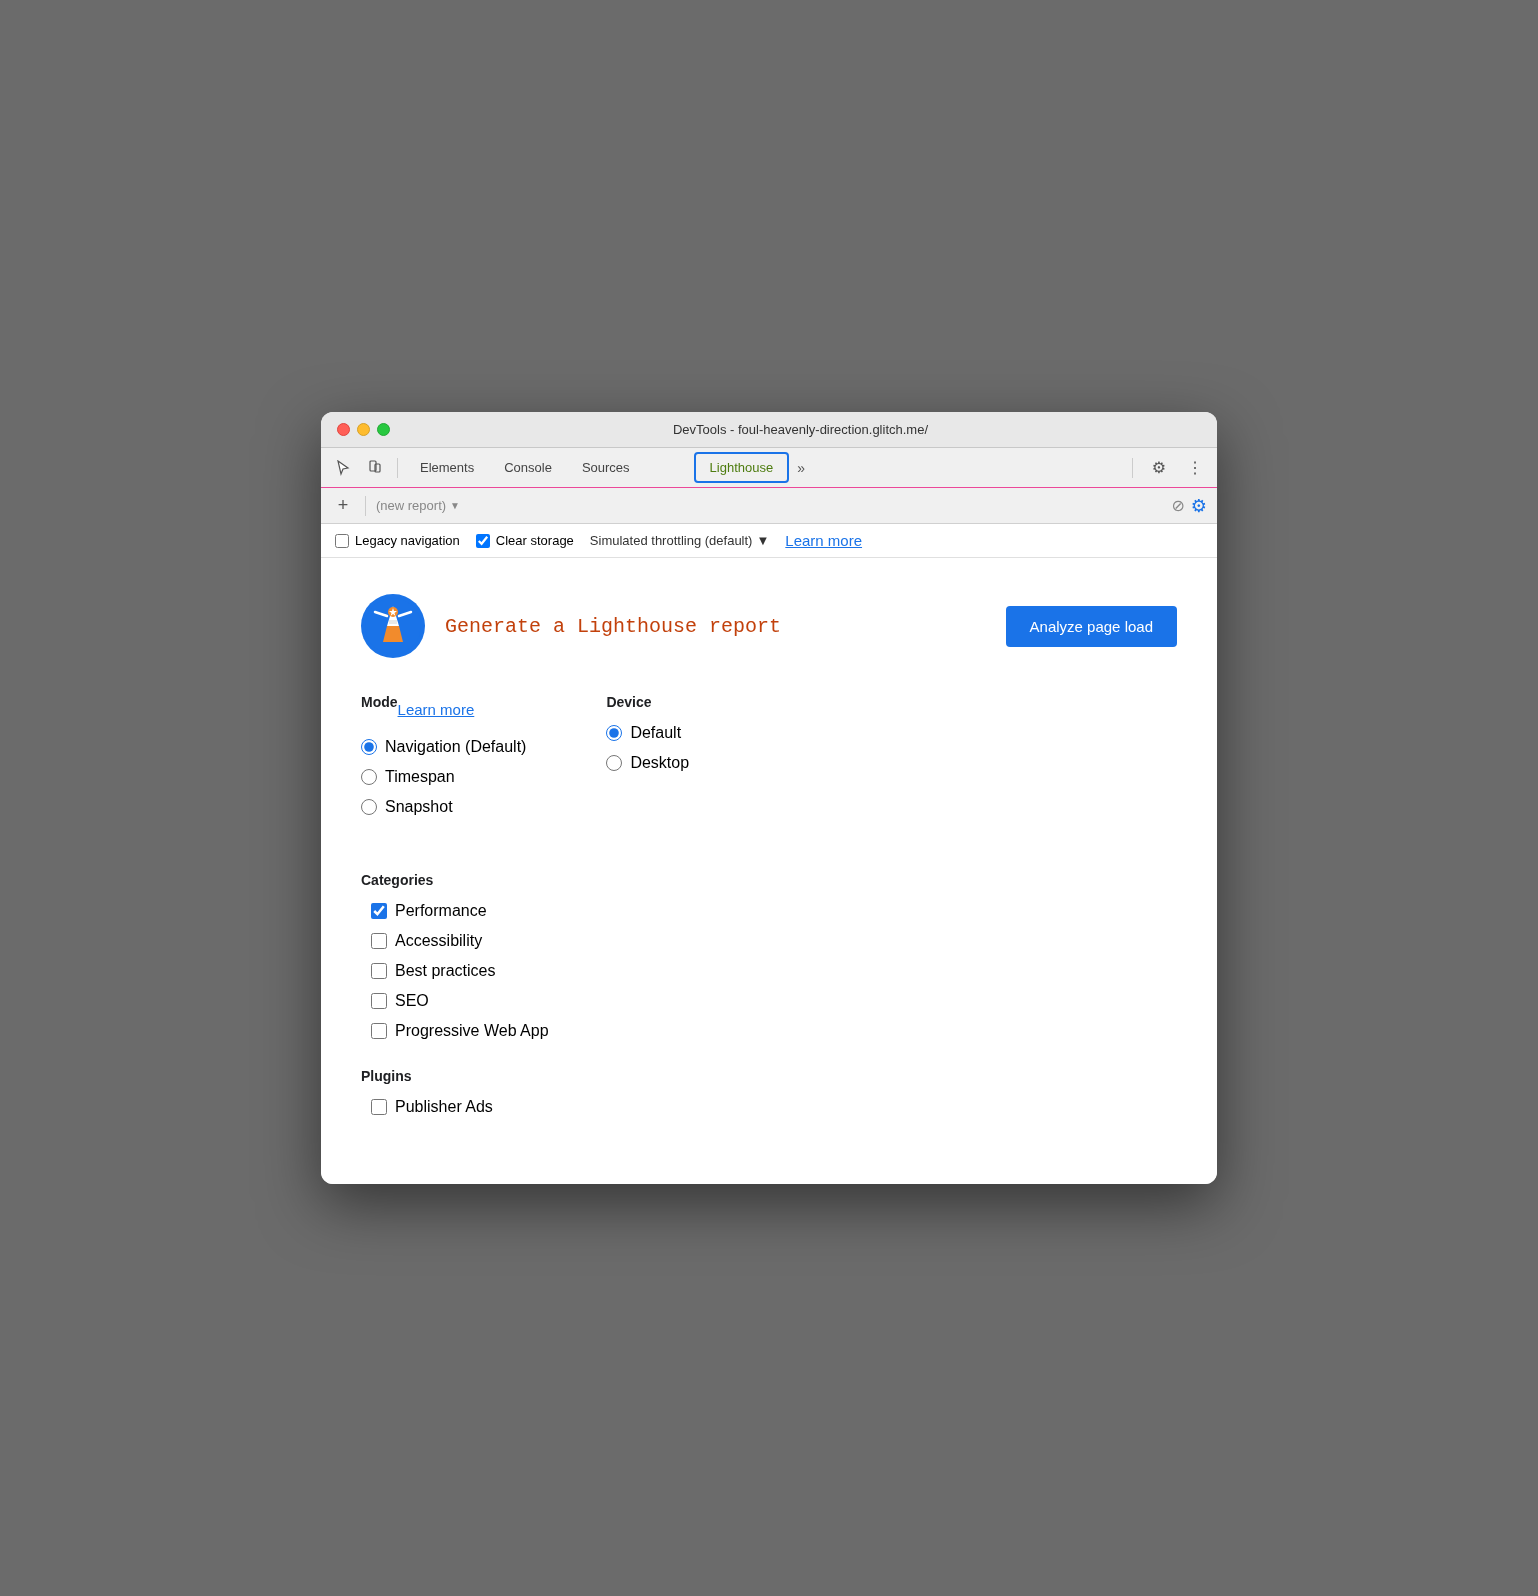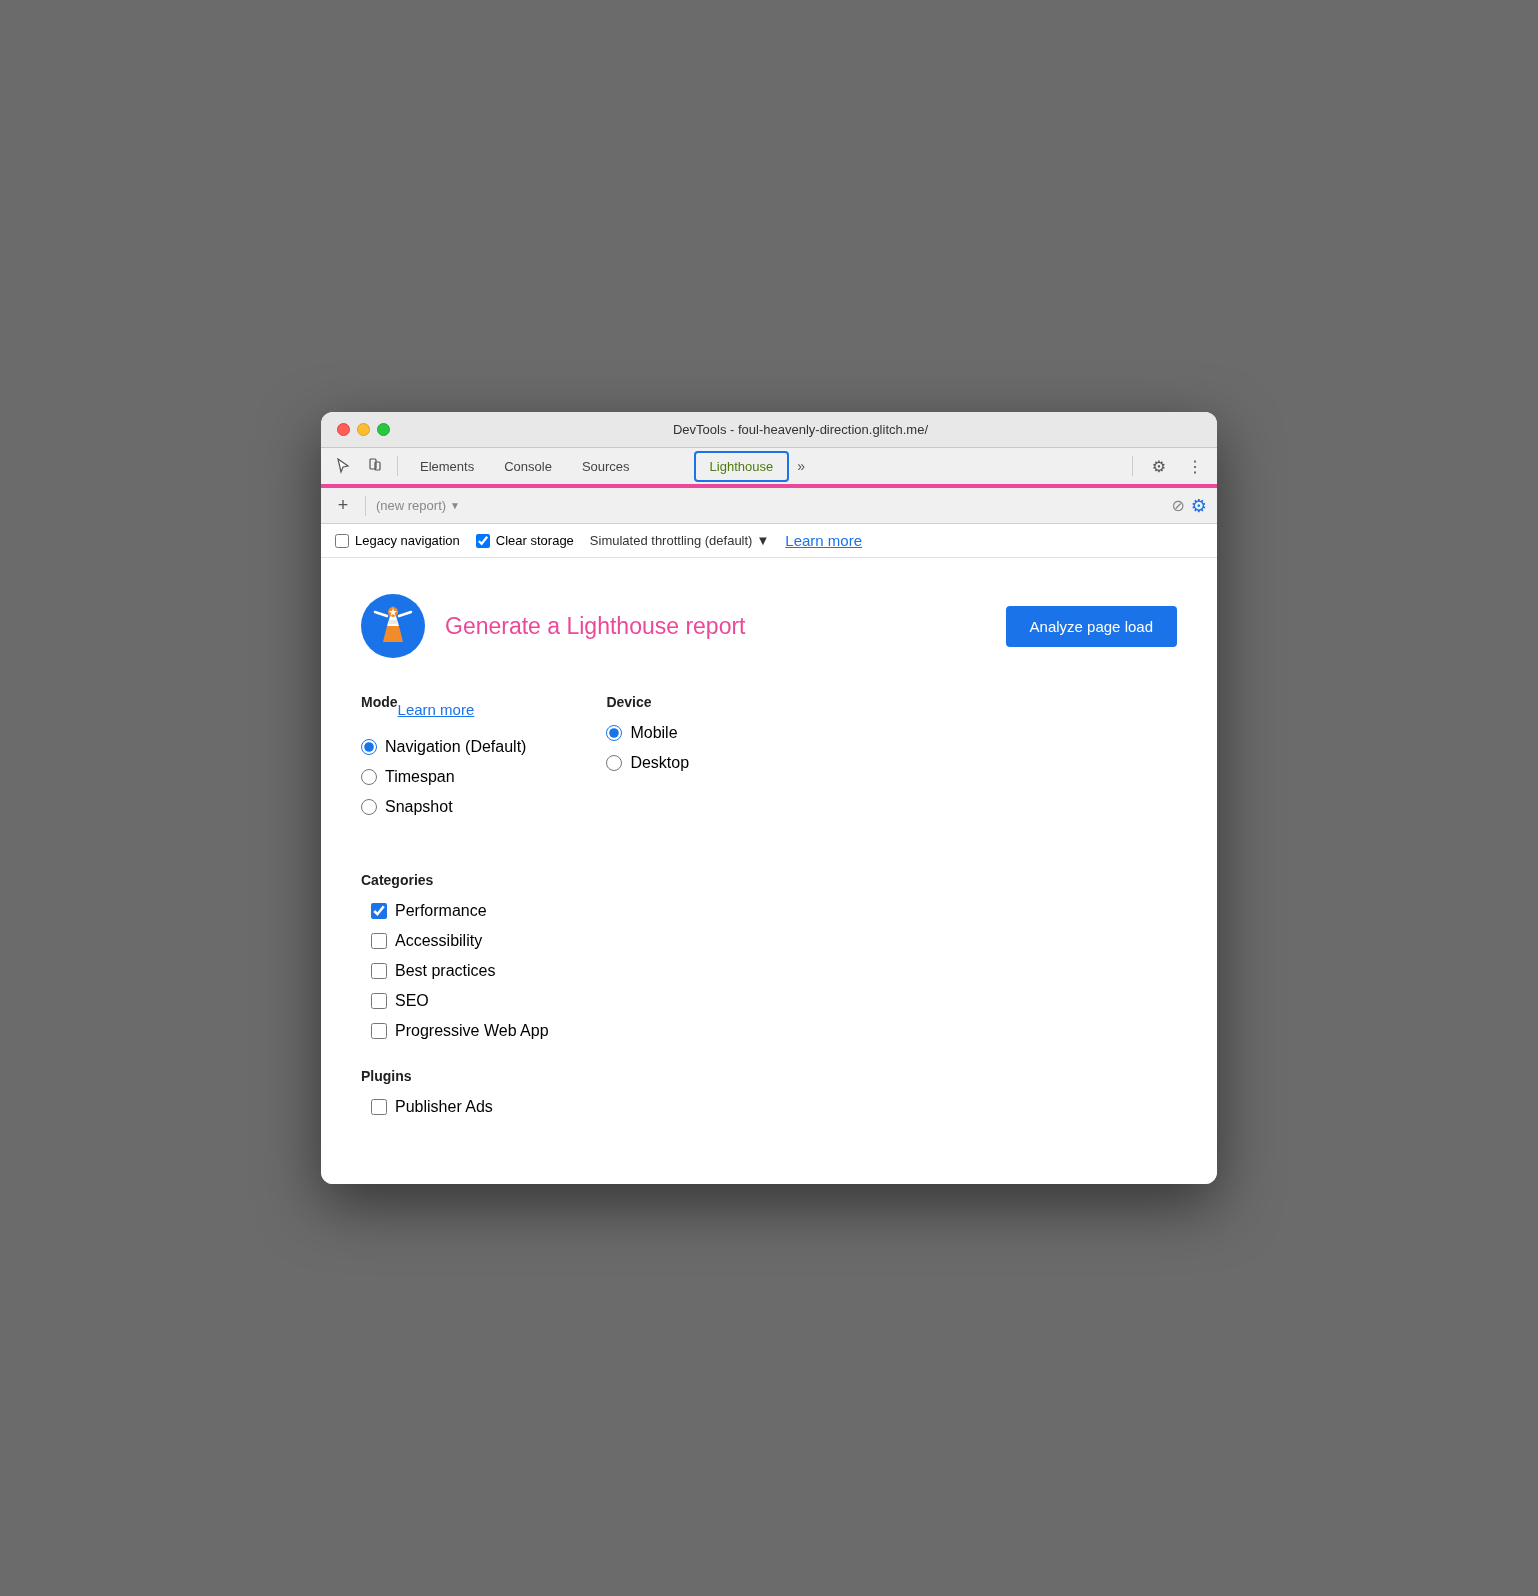--- a/index.html
+++ b/index.html
@@ -57,7 +57,7 @@
     
     .devtools-bar {
       background: #f0f0f0;
-      border-bottom: 4px solid #ec4899;
+      border-bottom: 1px solid #ec4899;
       display: flex;
       align-items: center;
       padding: 0 8px;

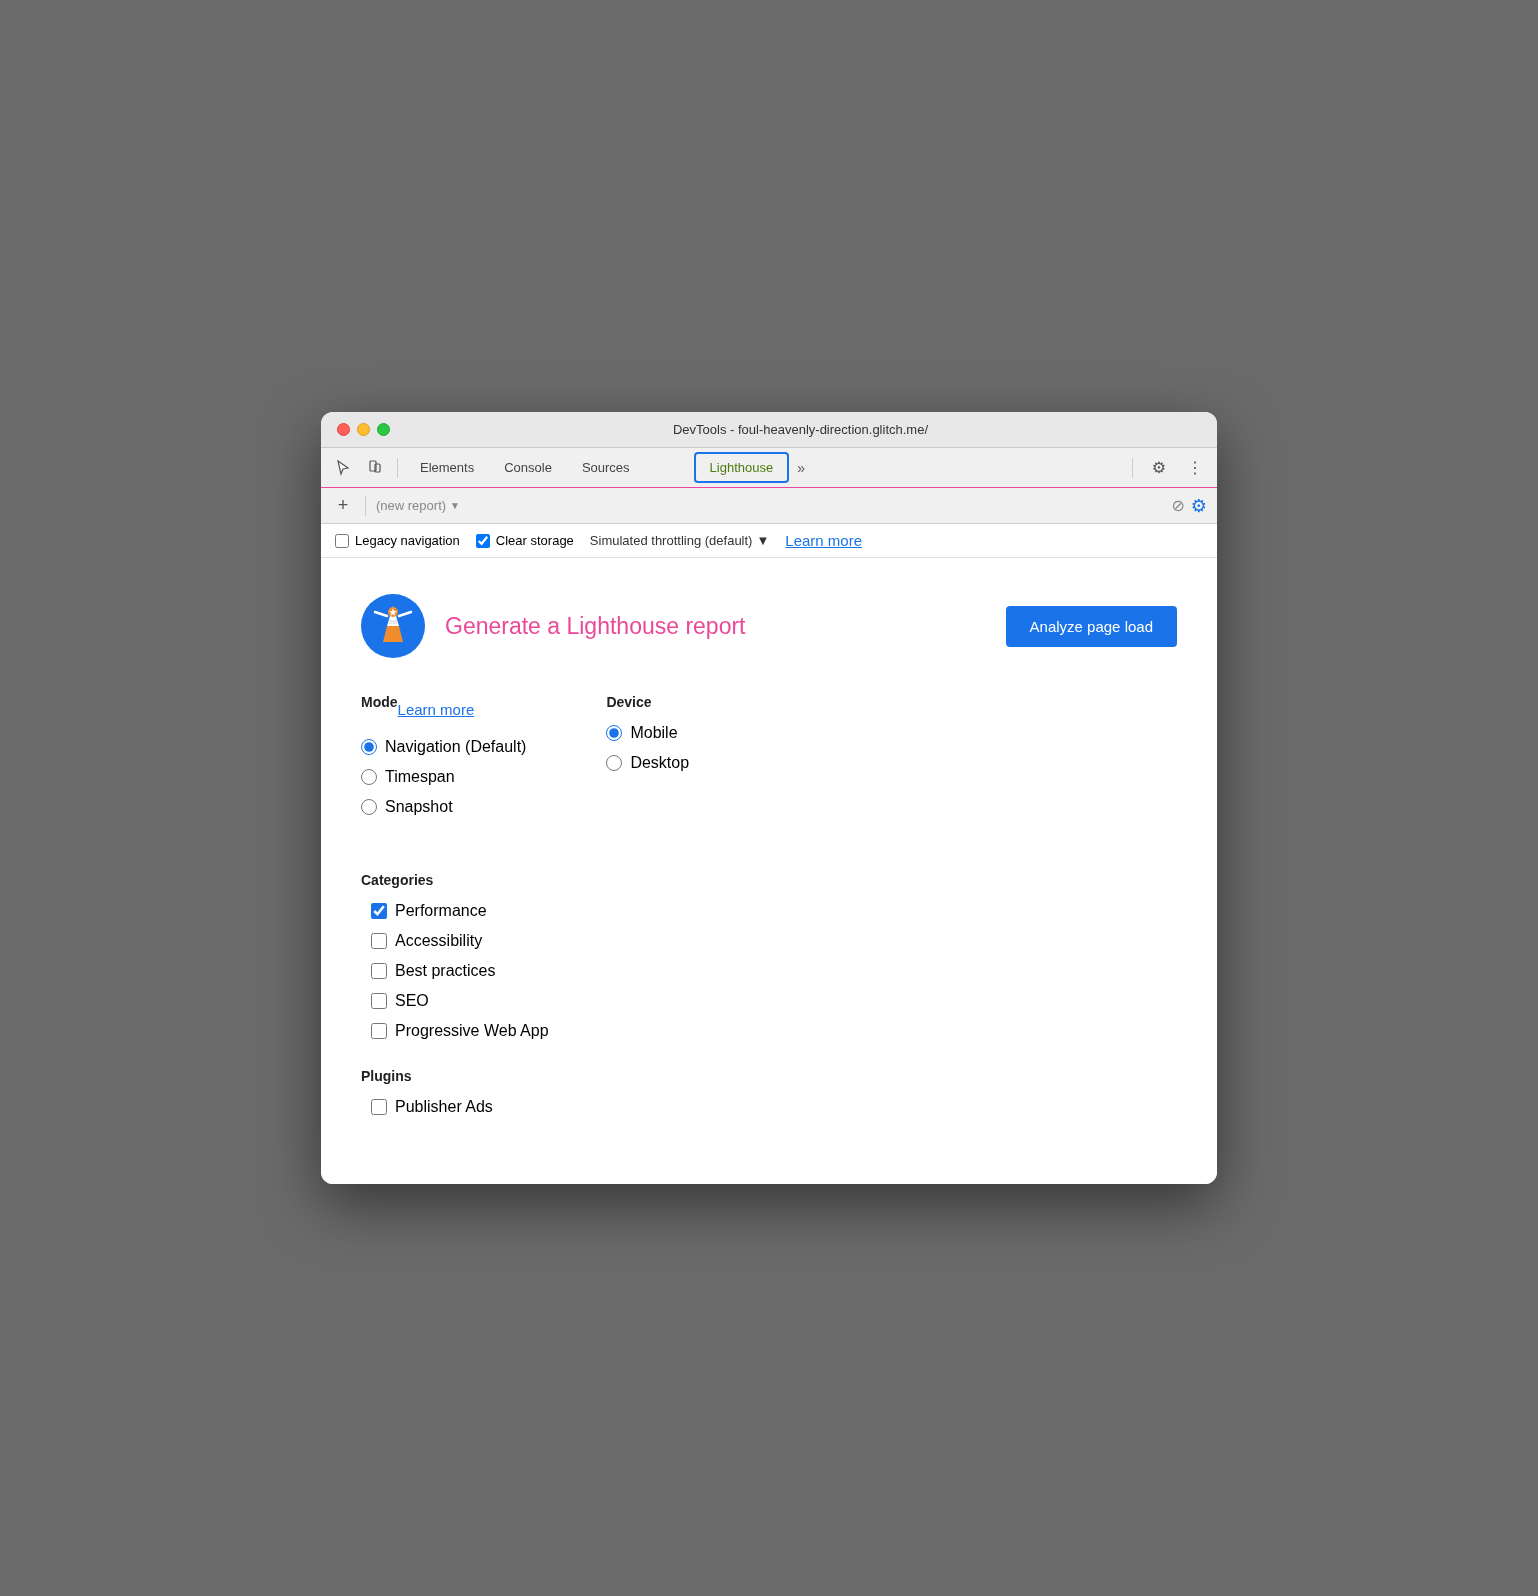--- a/index.html
+++ b/index.html
@@ -274,9 +274,10 @@
     }
 
     .header-title {
-      font-size: 23px;
+      font-size: 20px;
       font-weight: 400;
-      color: #ec4899;
+      color: #c2410c;
+      font-family: Liberation Mono, monospace;
     }
 
     .analyze-btn {

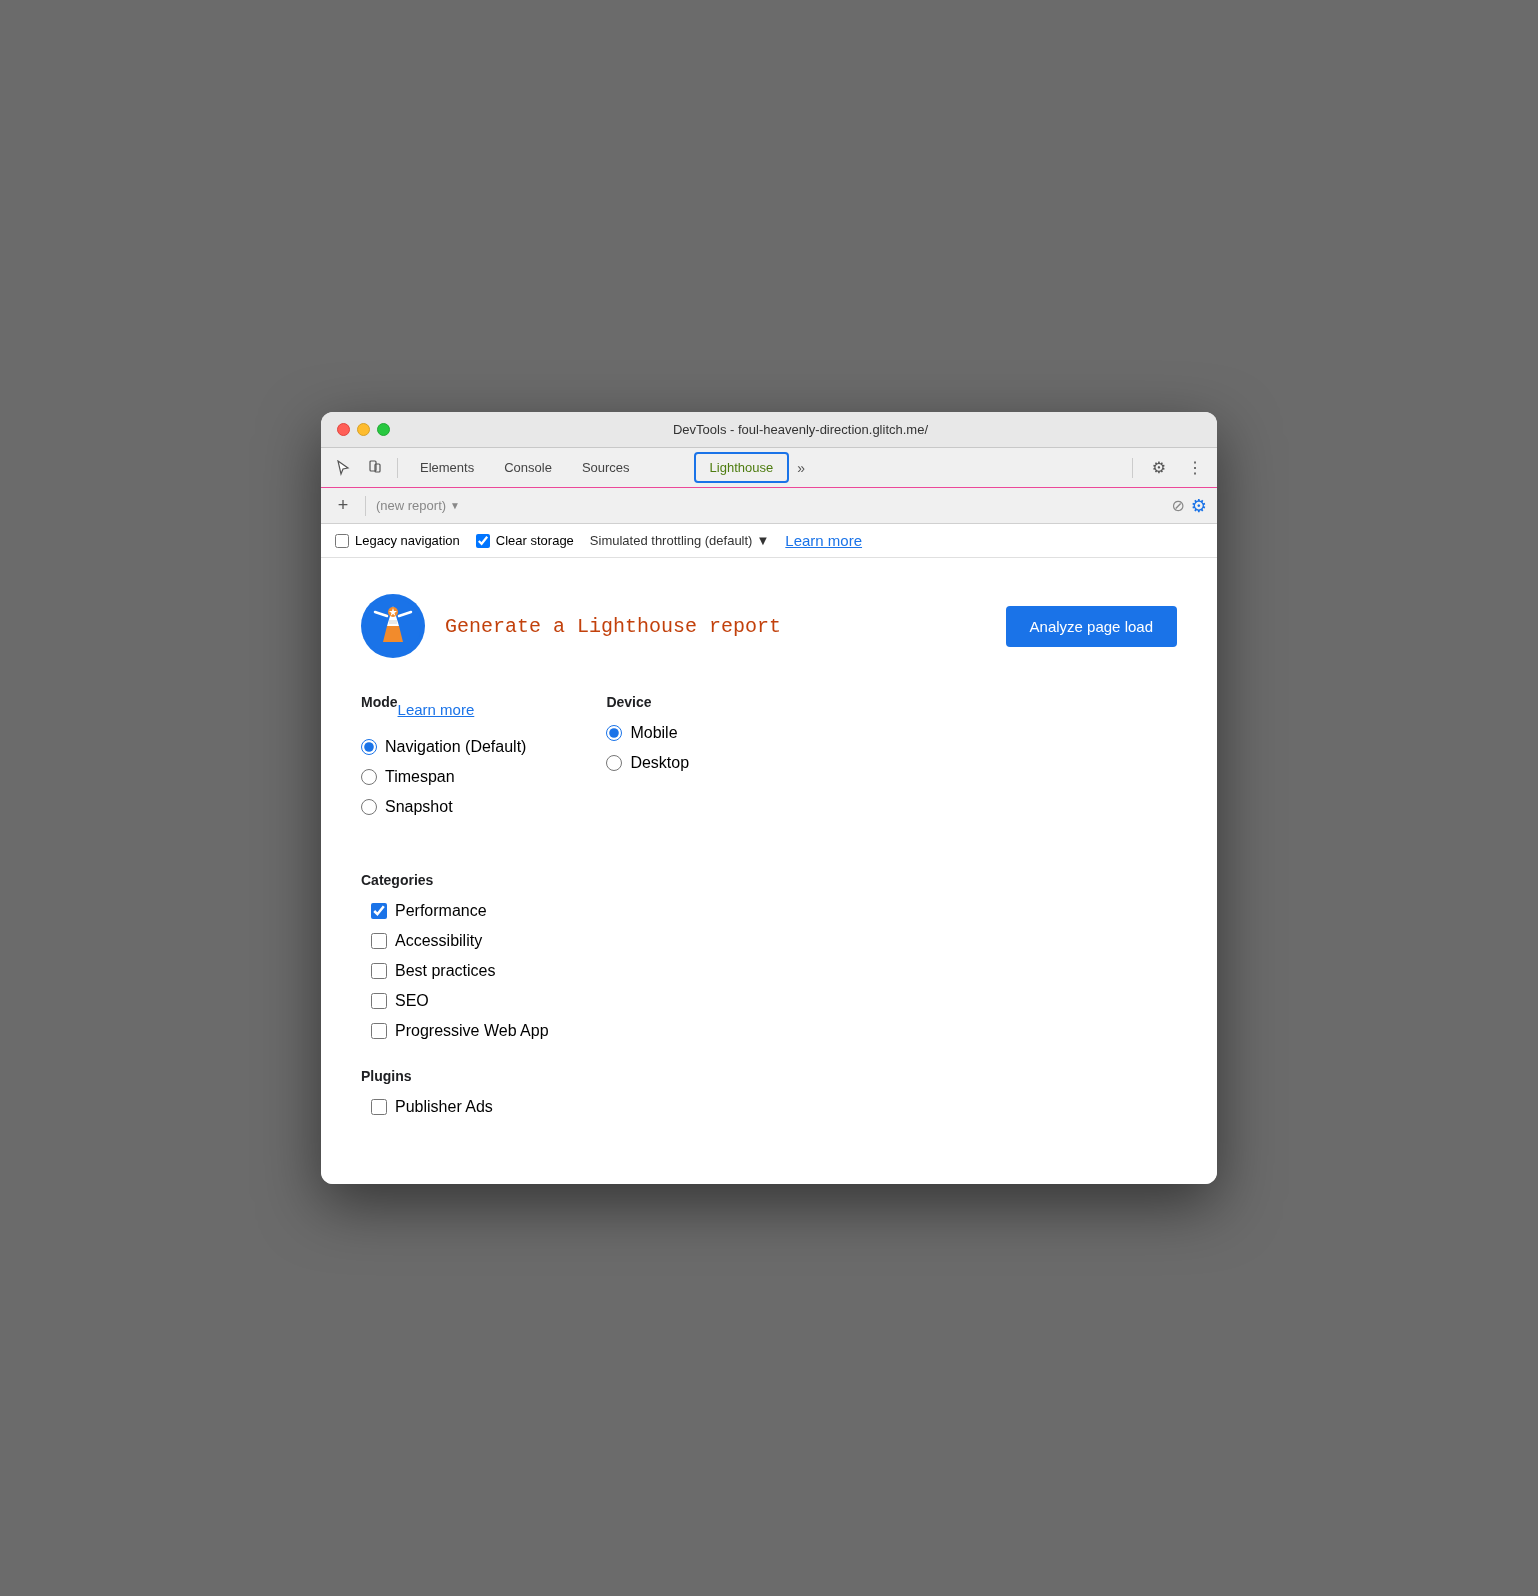--- a/index.html
+++ b/index.html
@@ -484,7 +484,7 @@
         <div class="radio-group">
           <label class="radio-item">
             <input type="radio" name="device" checked="" style="">
-            <span>Mobile</span>
+            <span>Default</span>
           </label>
           <label class="radio-item">
             <input type="radio" name="device" style="">

